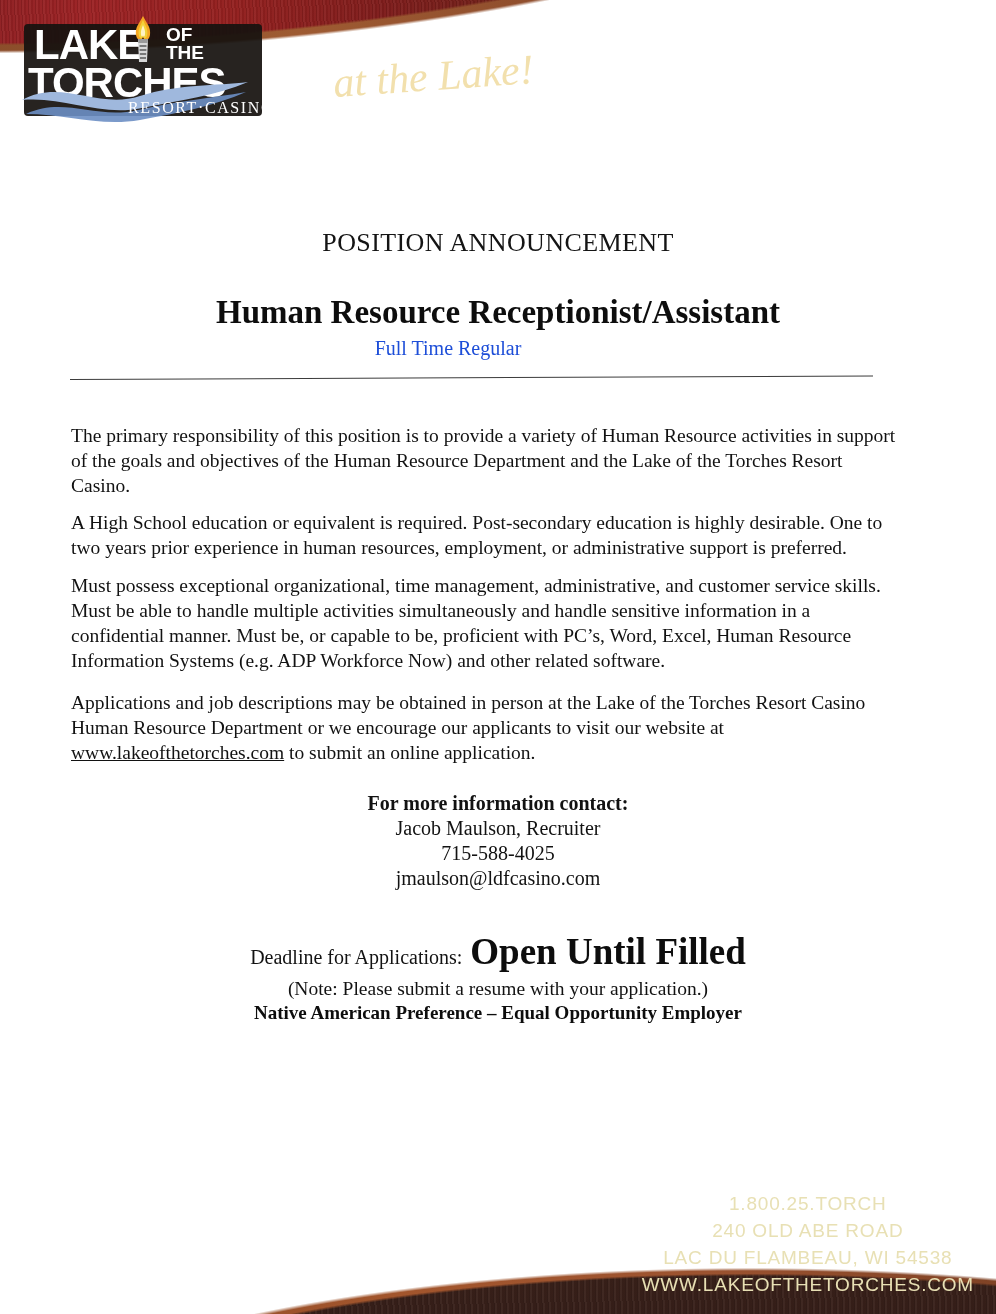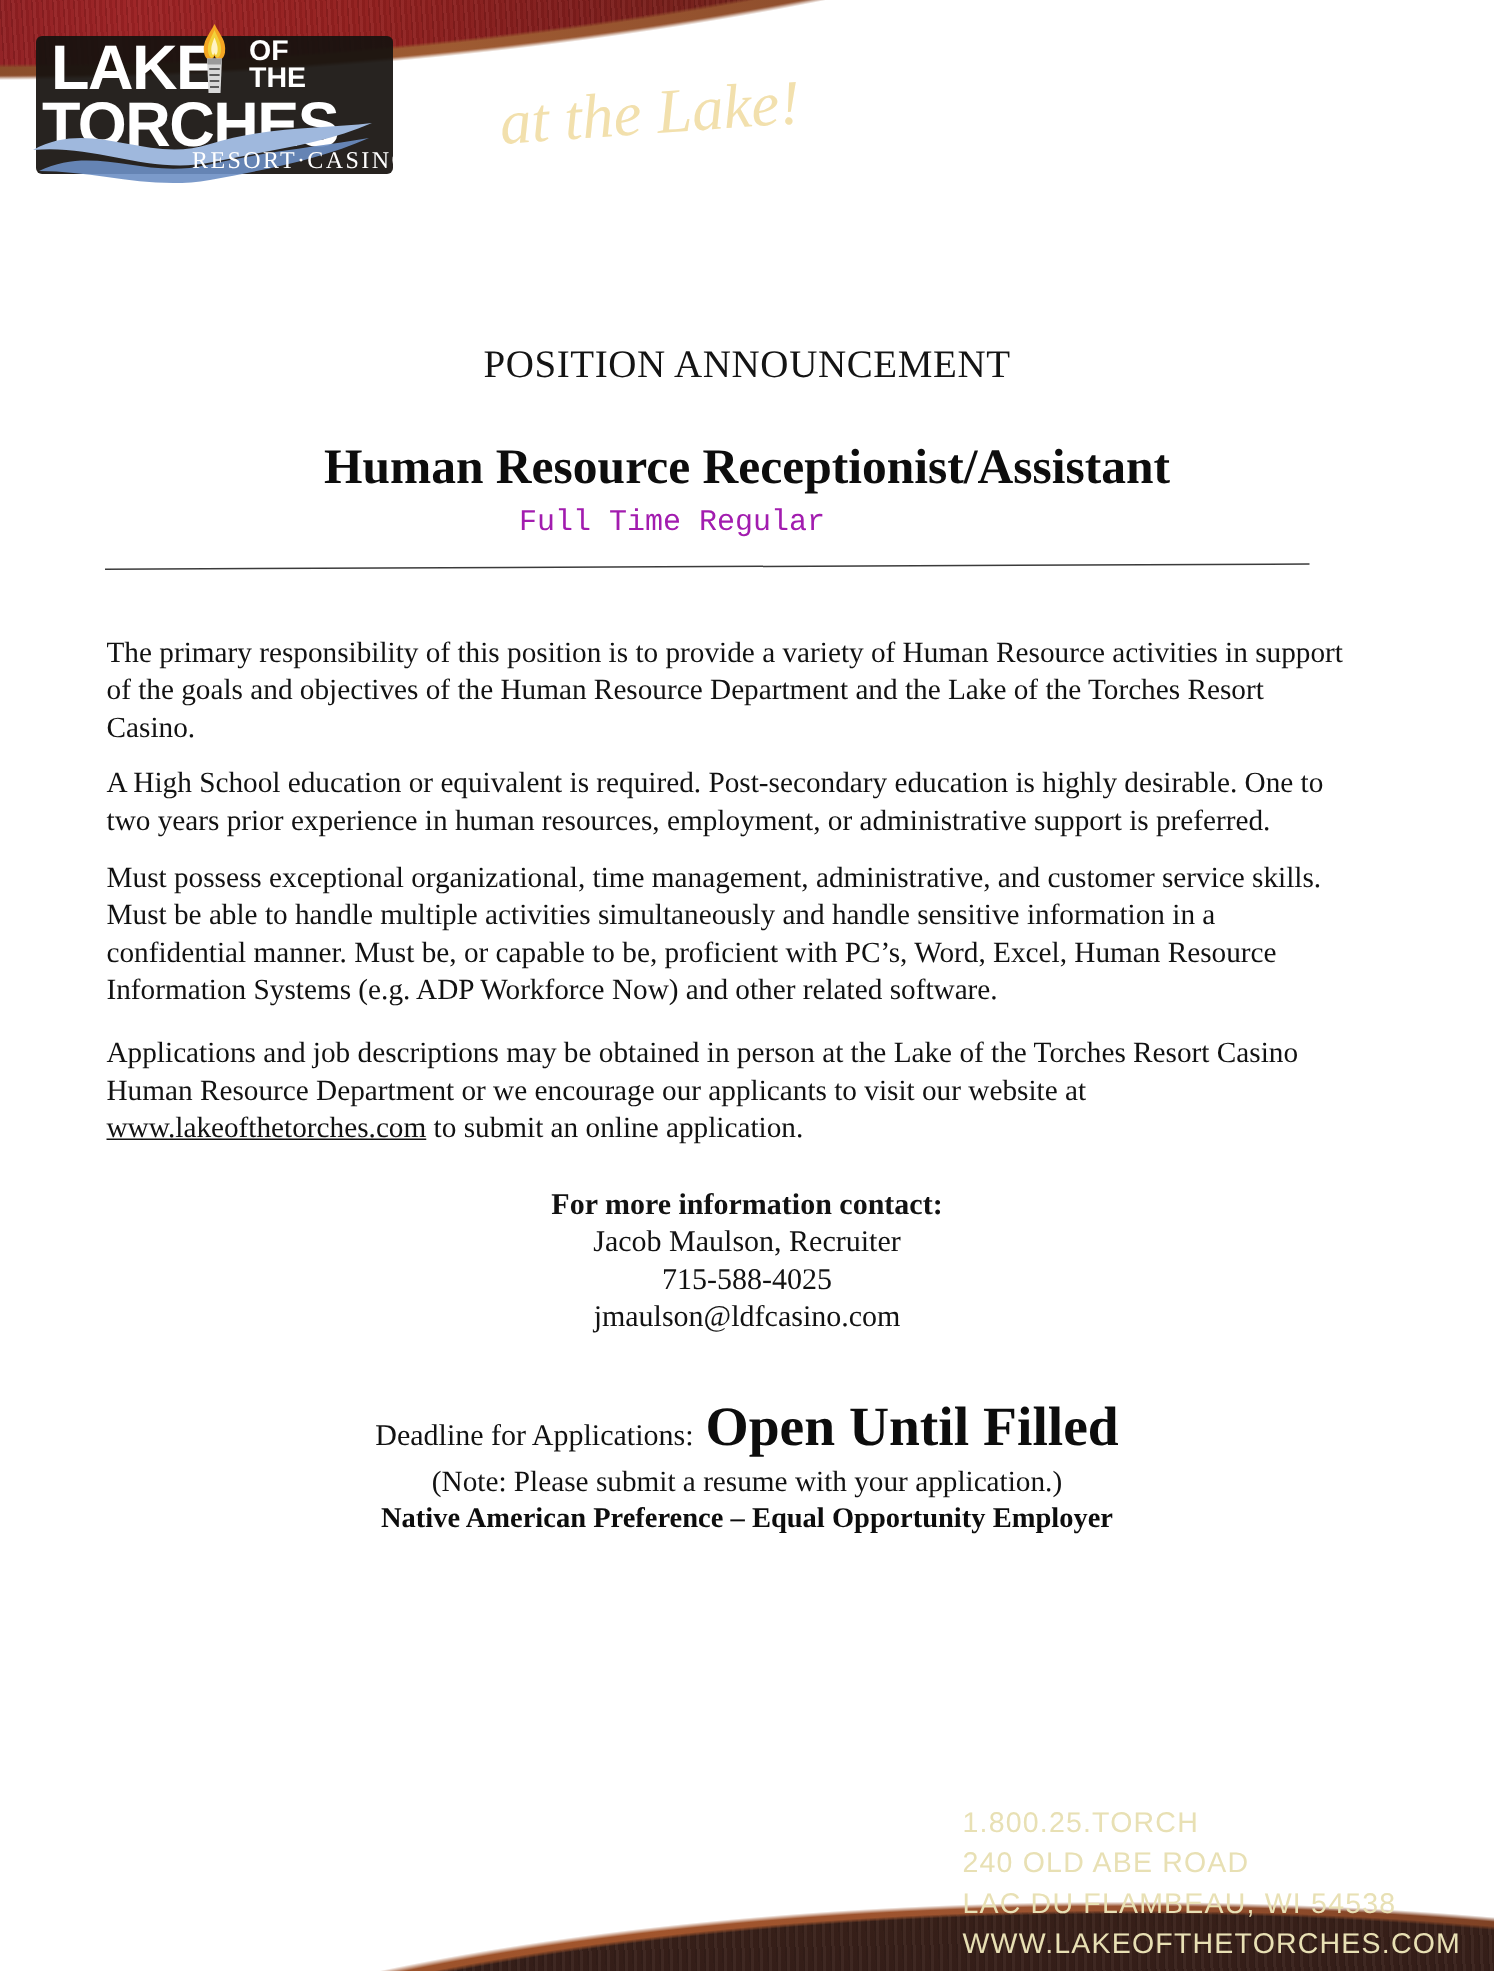--- a/index.html
+++ b/index.html
@@ -175,8 +175,7 @@
     width: 896px;
     text-align: center;
     font-size: 20px;
-    color: #a21caf;
-    font-family: Liberation Mono, monospace;
+    color: #1d4ed8;
   }
   .rule {
     position: absolute;

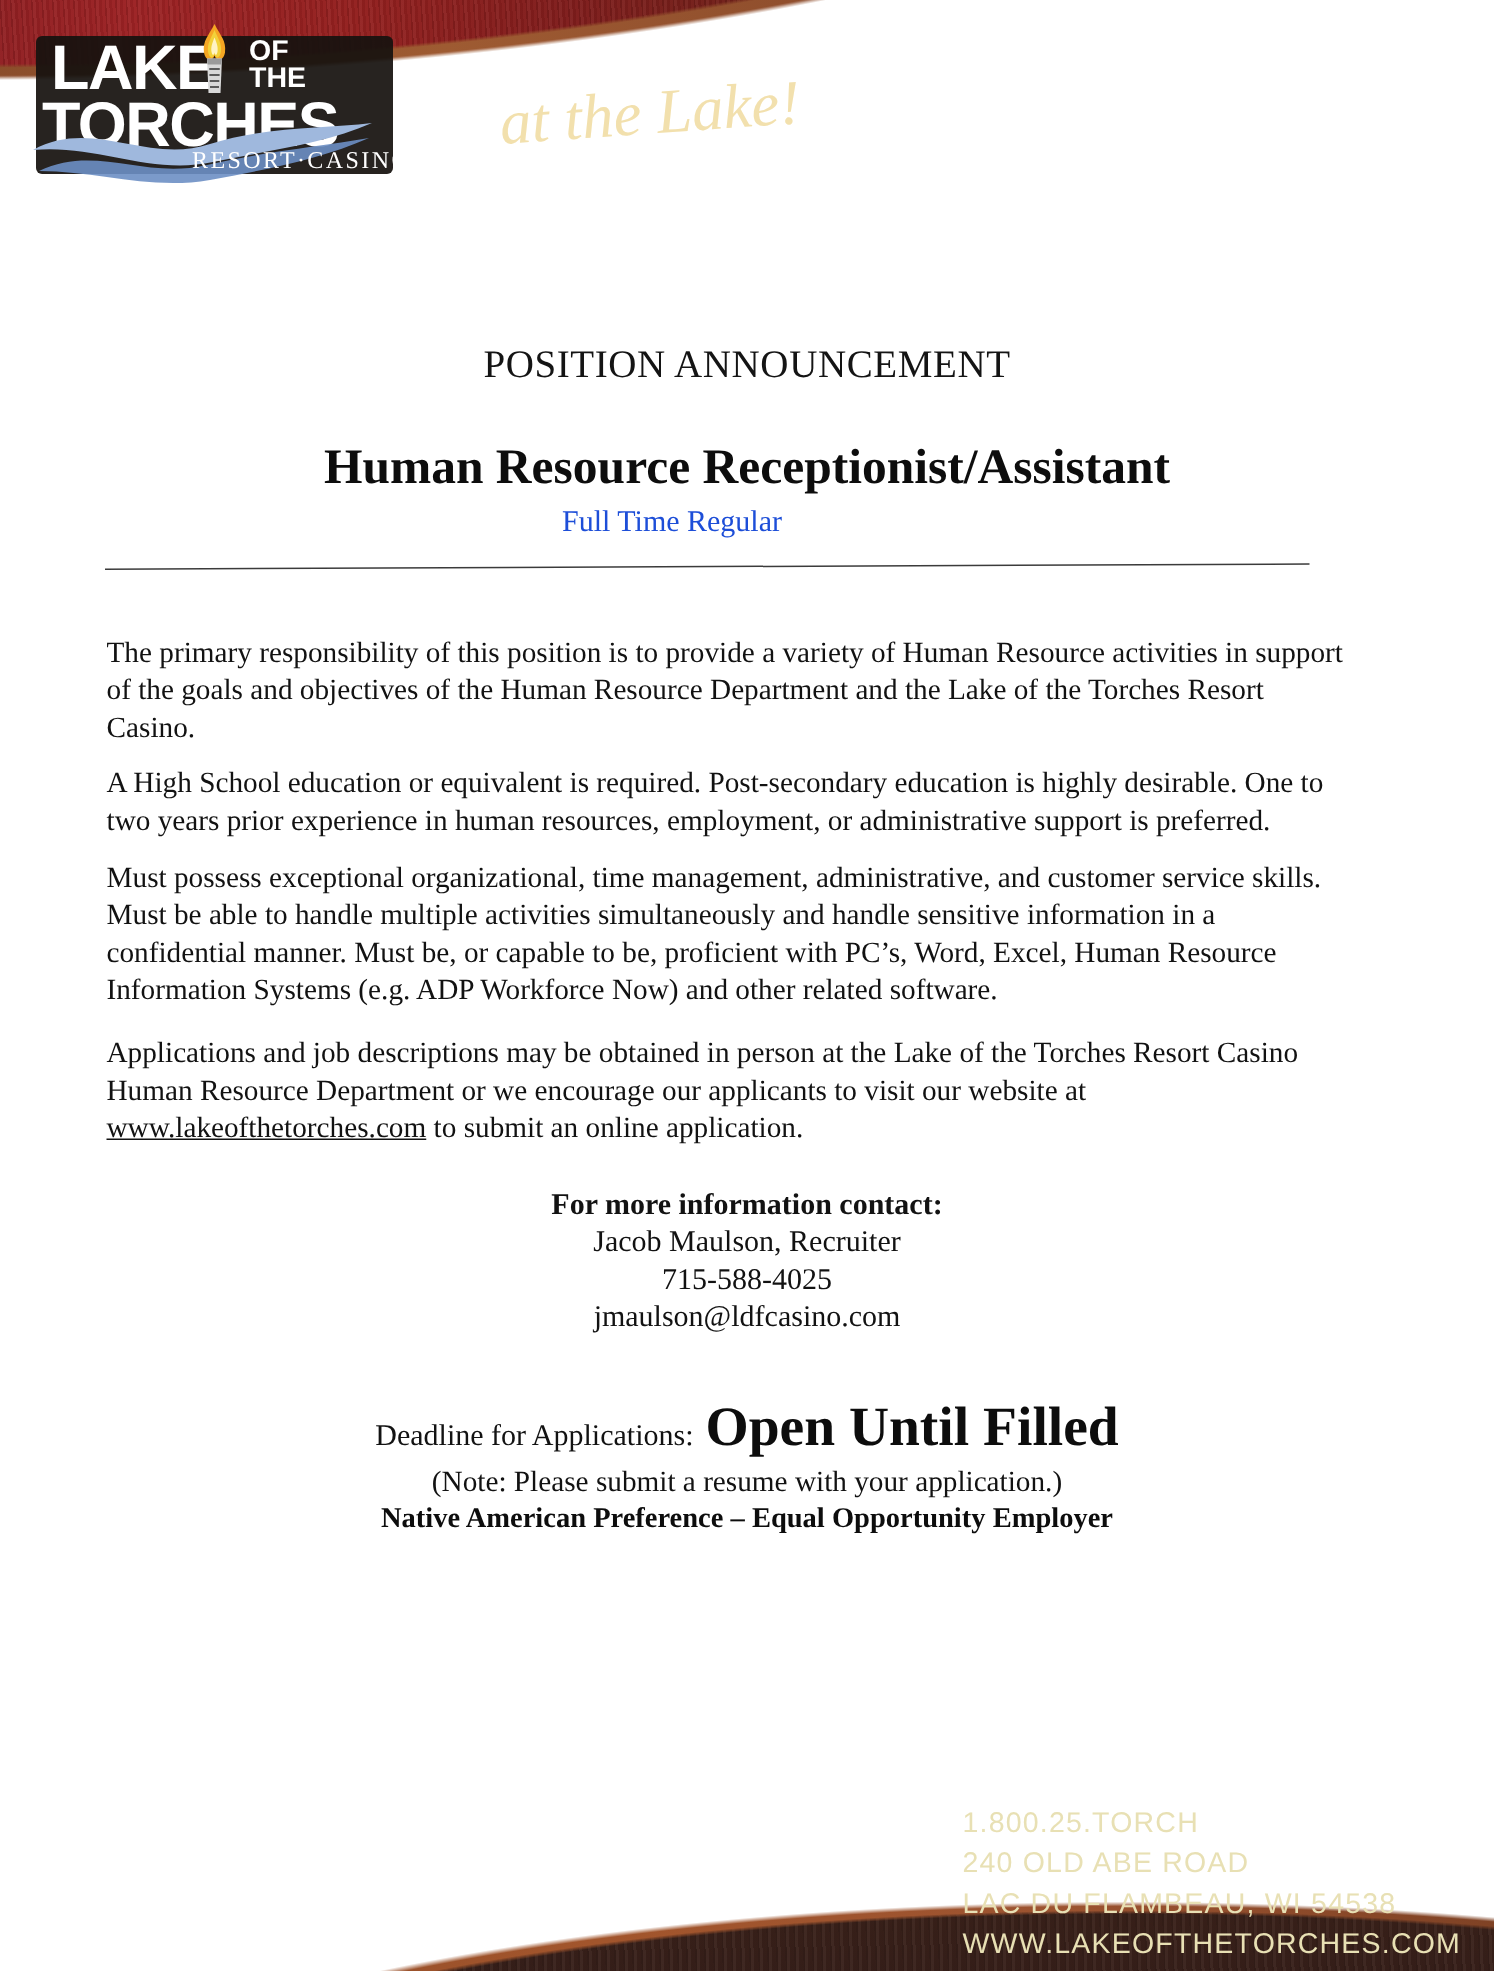--- a/index.html
+++ b/index.html
@@ -290,8 +290,8 @@
   .footer-contact {
     position: absolute;
     right: 22px;
-    bottom: 4px;
-    text-align: left;
+    bottom: 16px;
+    text-align: center;
     font-family: "Liberation Sans", sans-serif;
     font-size: 19px;
     line-height: 27px;

